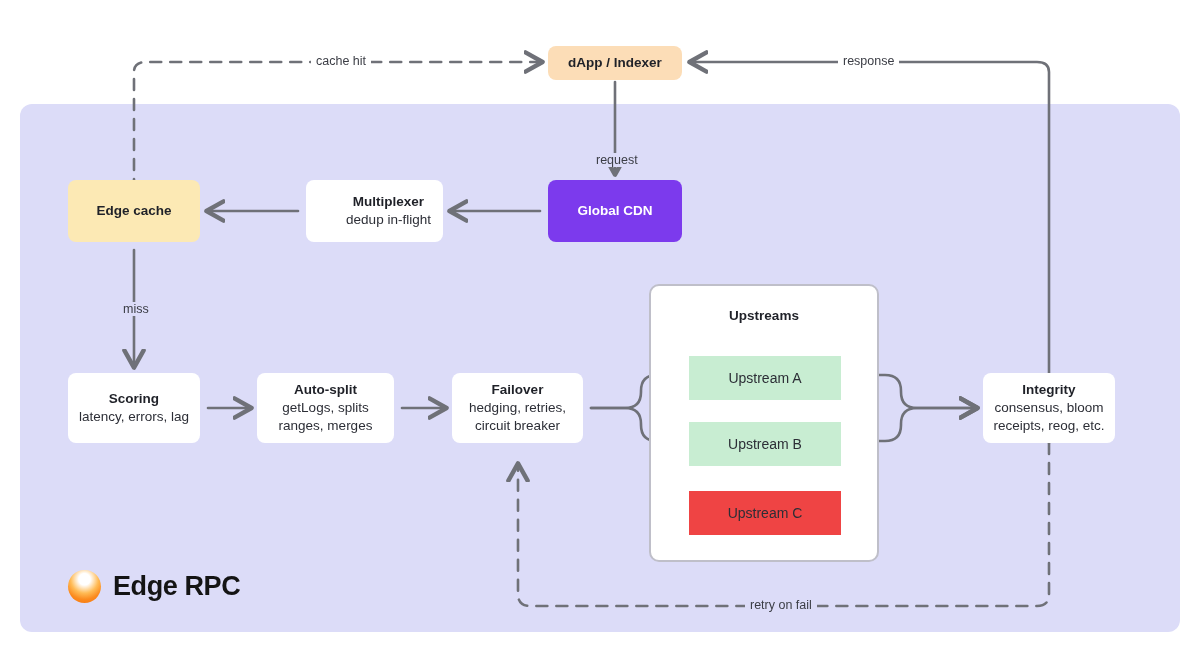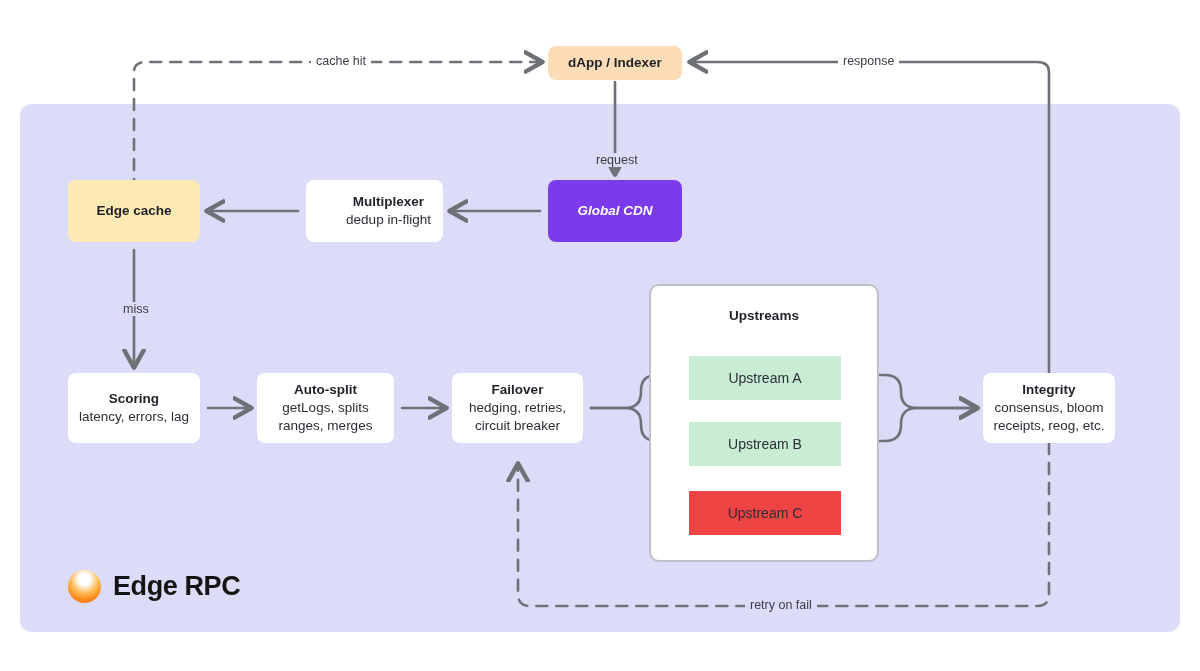--- a/index.html
+++ b/index.html
@@ -72,7 +72,6 @@
   .node-cdn {
     left: 548px; top: 180px; width: 134px; height: 62px;
     background: #7c3aed;
-    font-style: italic;
   }
   .node-cdn .title { color: #ffffff; }
   .node-scoring {

